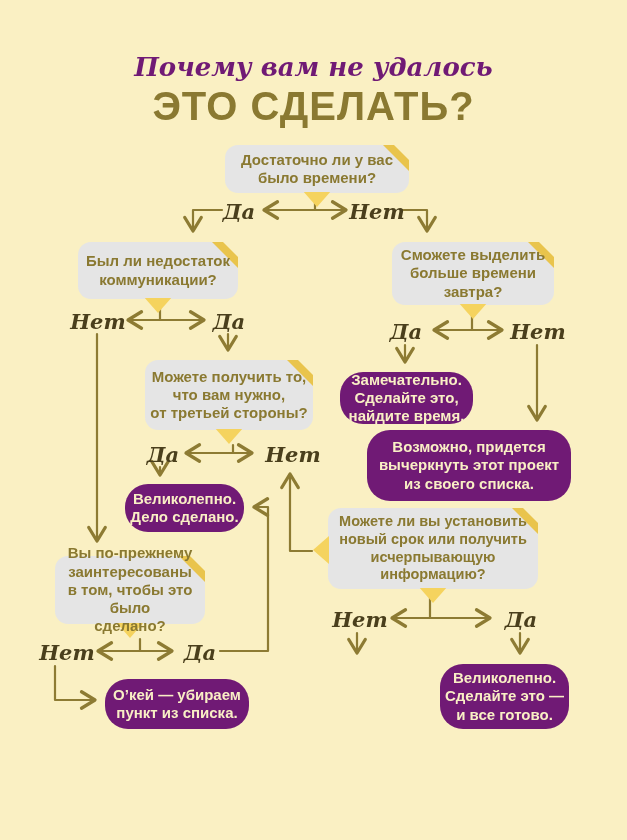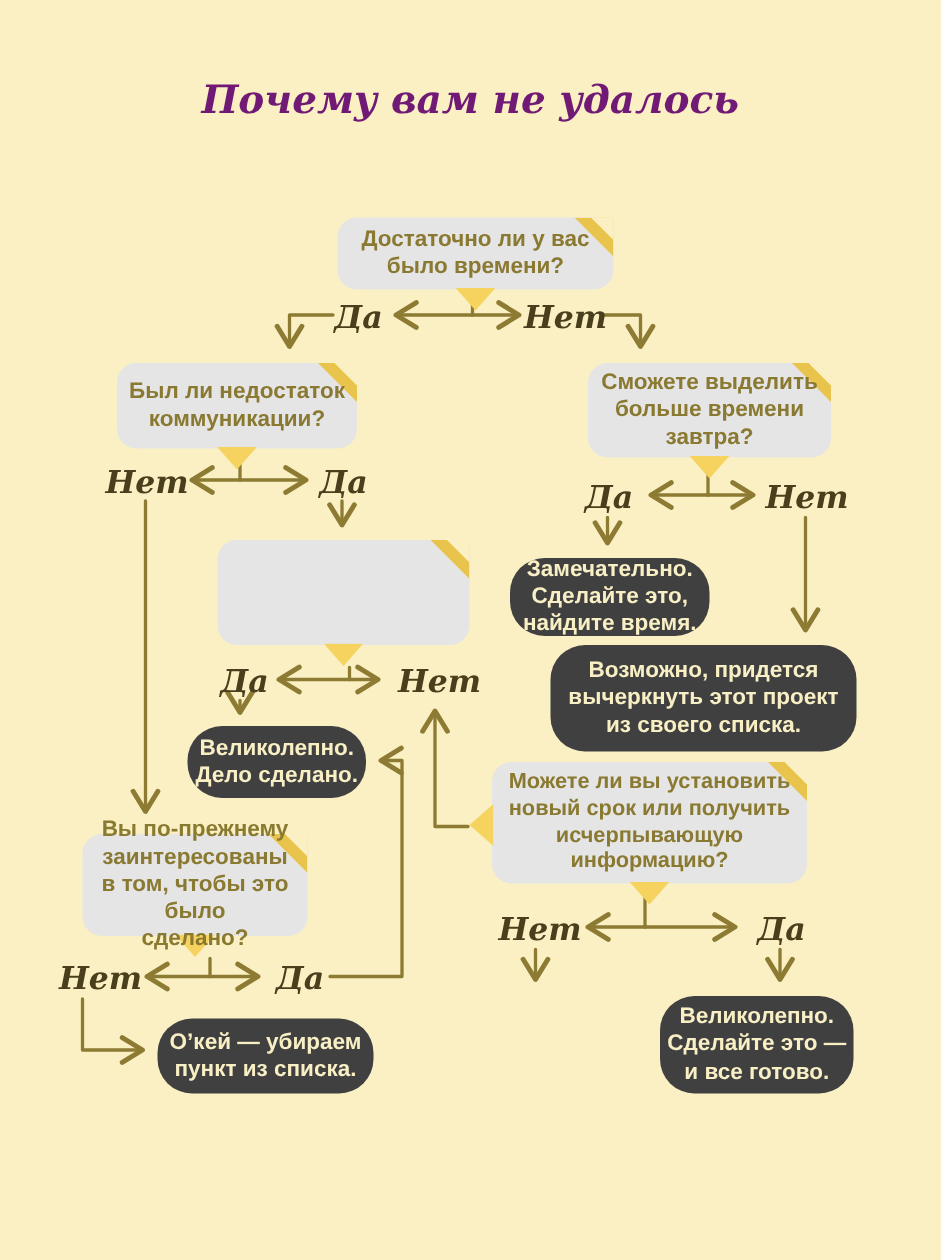--- a/index.html
+++ b/index.html
@@ -127,6 +127,7 @@
   </svg>
 
   <div class="title-script">Почему вам не удалось</div>
+  <div class="title-main">ЭТО СДЕЛАТЬ?</div>
 
   <div class="node yellow" style="left:225px;top:145px;width:184px;height:48px;">
     <span class="txt">Достаточно ли у вас

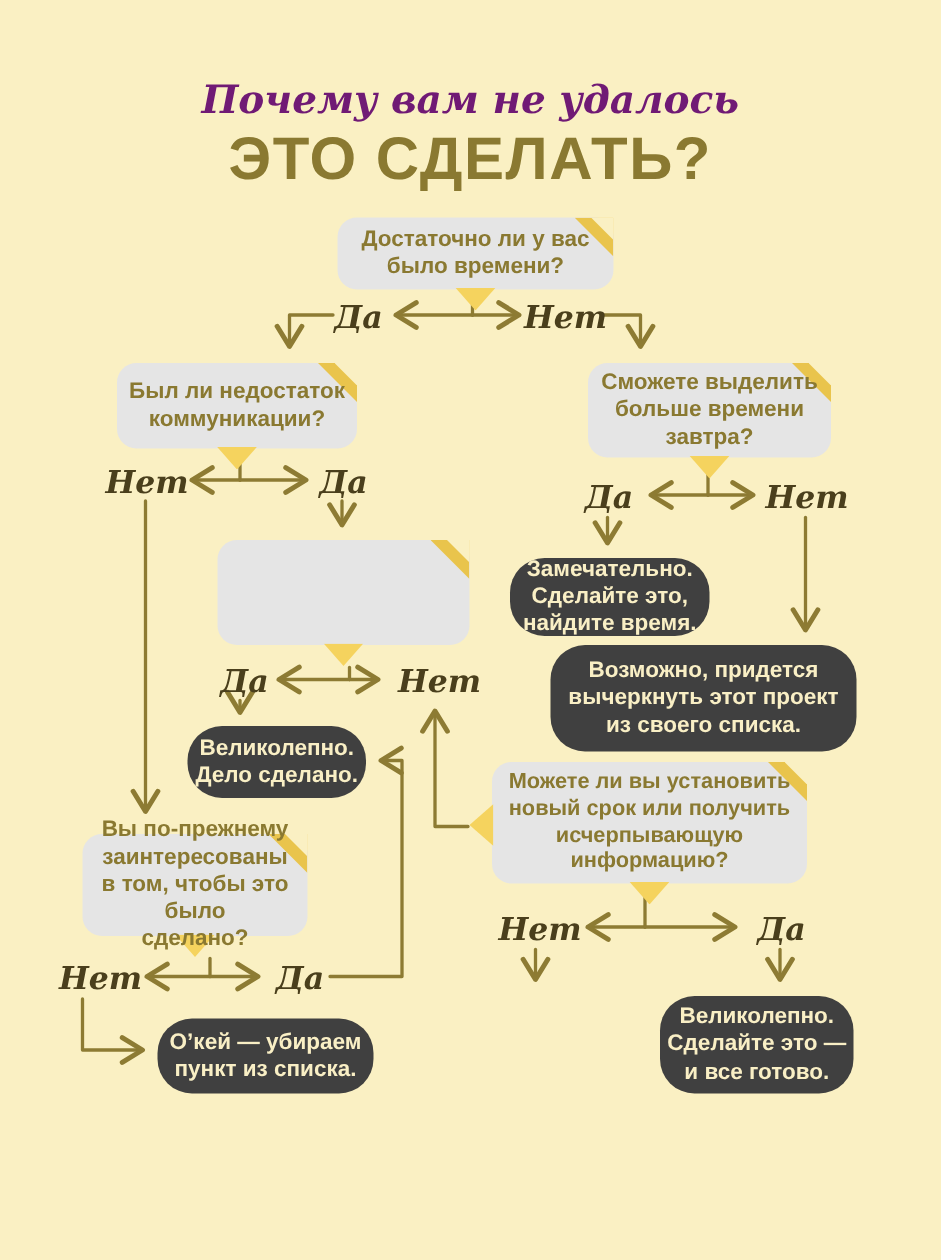--- a/index.html
+++ b/index.html
@@ -149,6 +149,9 @@
   </div>
 
   <div class="node yellow" style="left:145px;top:360px;width:168px;height:70px;">
+    <span class="txt">Можете получить то,
+что вам нужно,
+от третьей стороны?</span>
     <i class="tail"></i>
   </div>
 

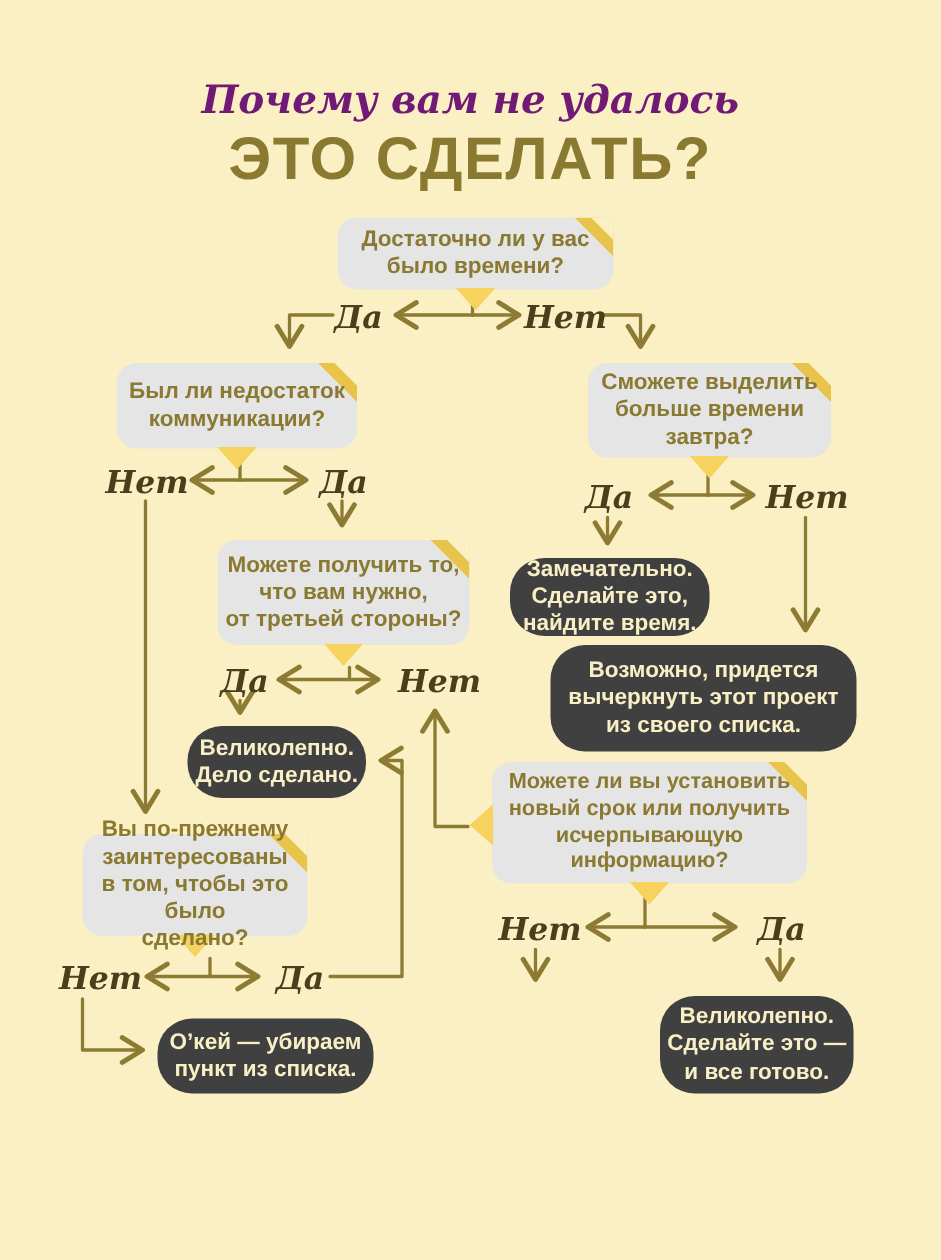--- a/index.html
+++ b/index.html
@@ -49,7 +49,7 @@
     background:#faf0c3;clip-path:polygon(0 0,100% 0,100% 100%);z-index:2;
   }
   .dark{
-    background:#404040;color:#f9efc5;
+    background:#701a75;color:#f9efc5;
     border-radius:23px;font-size:15px;
   }
   .tail{

